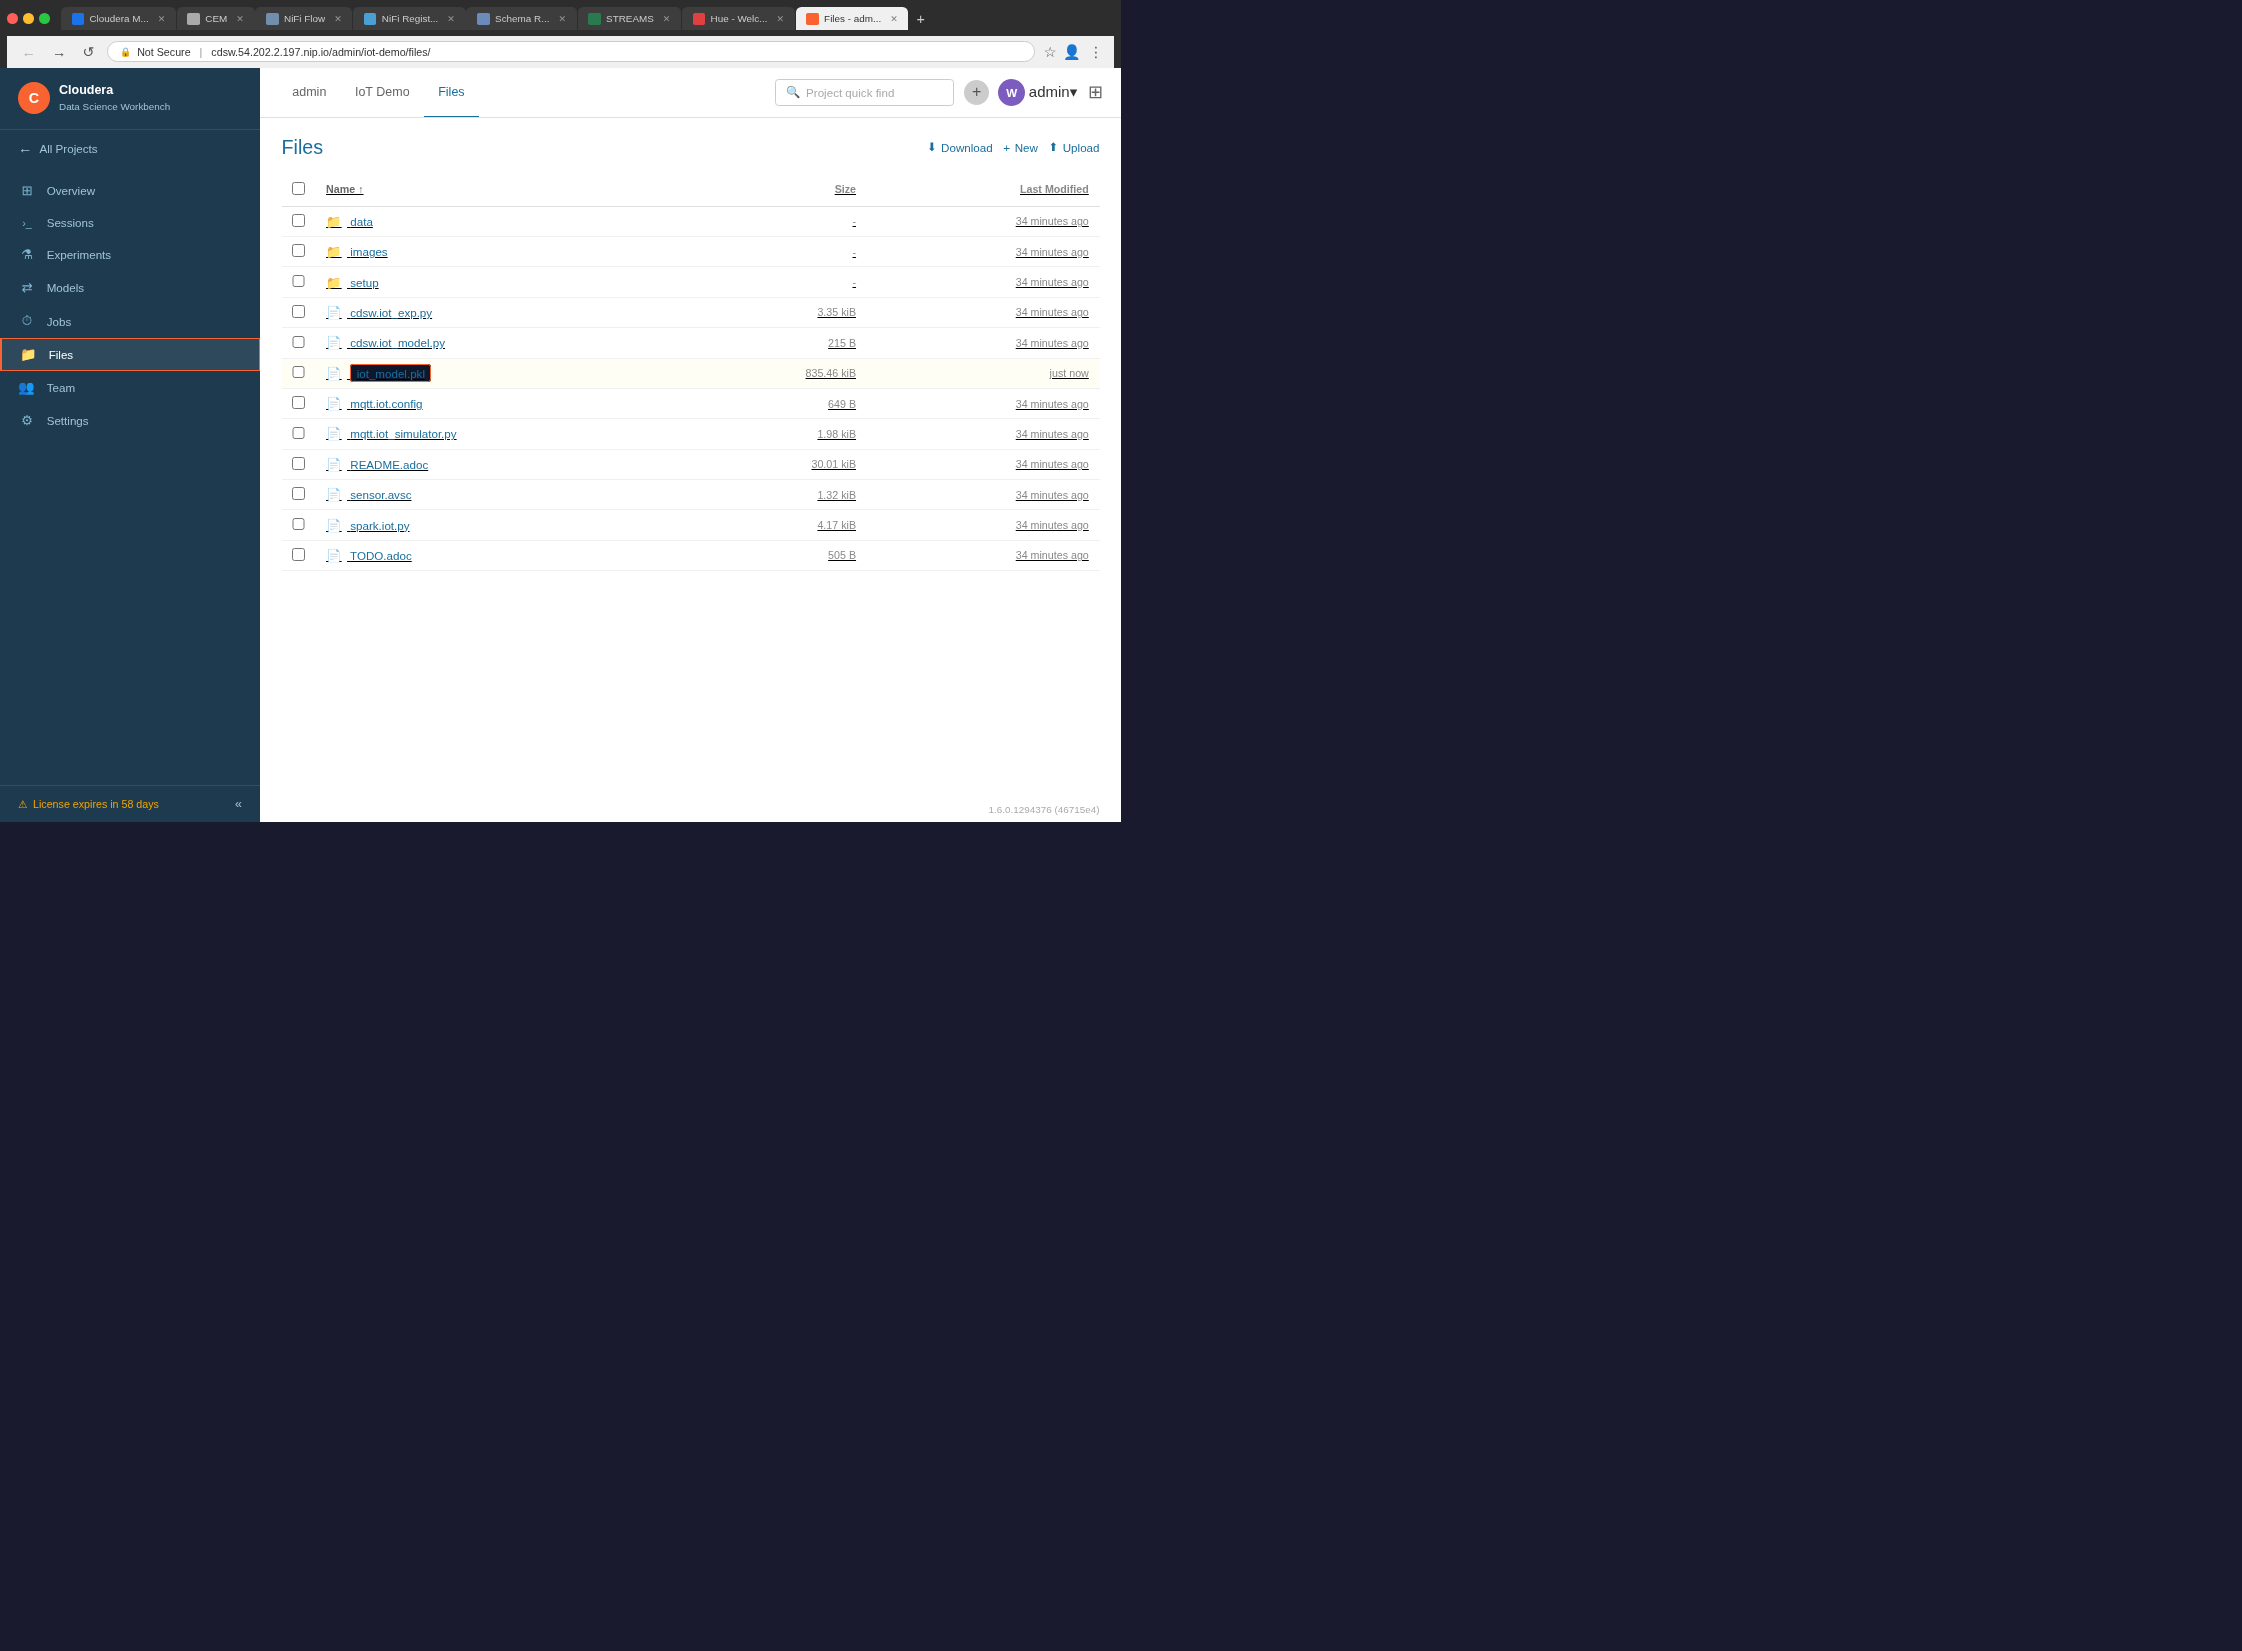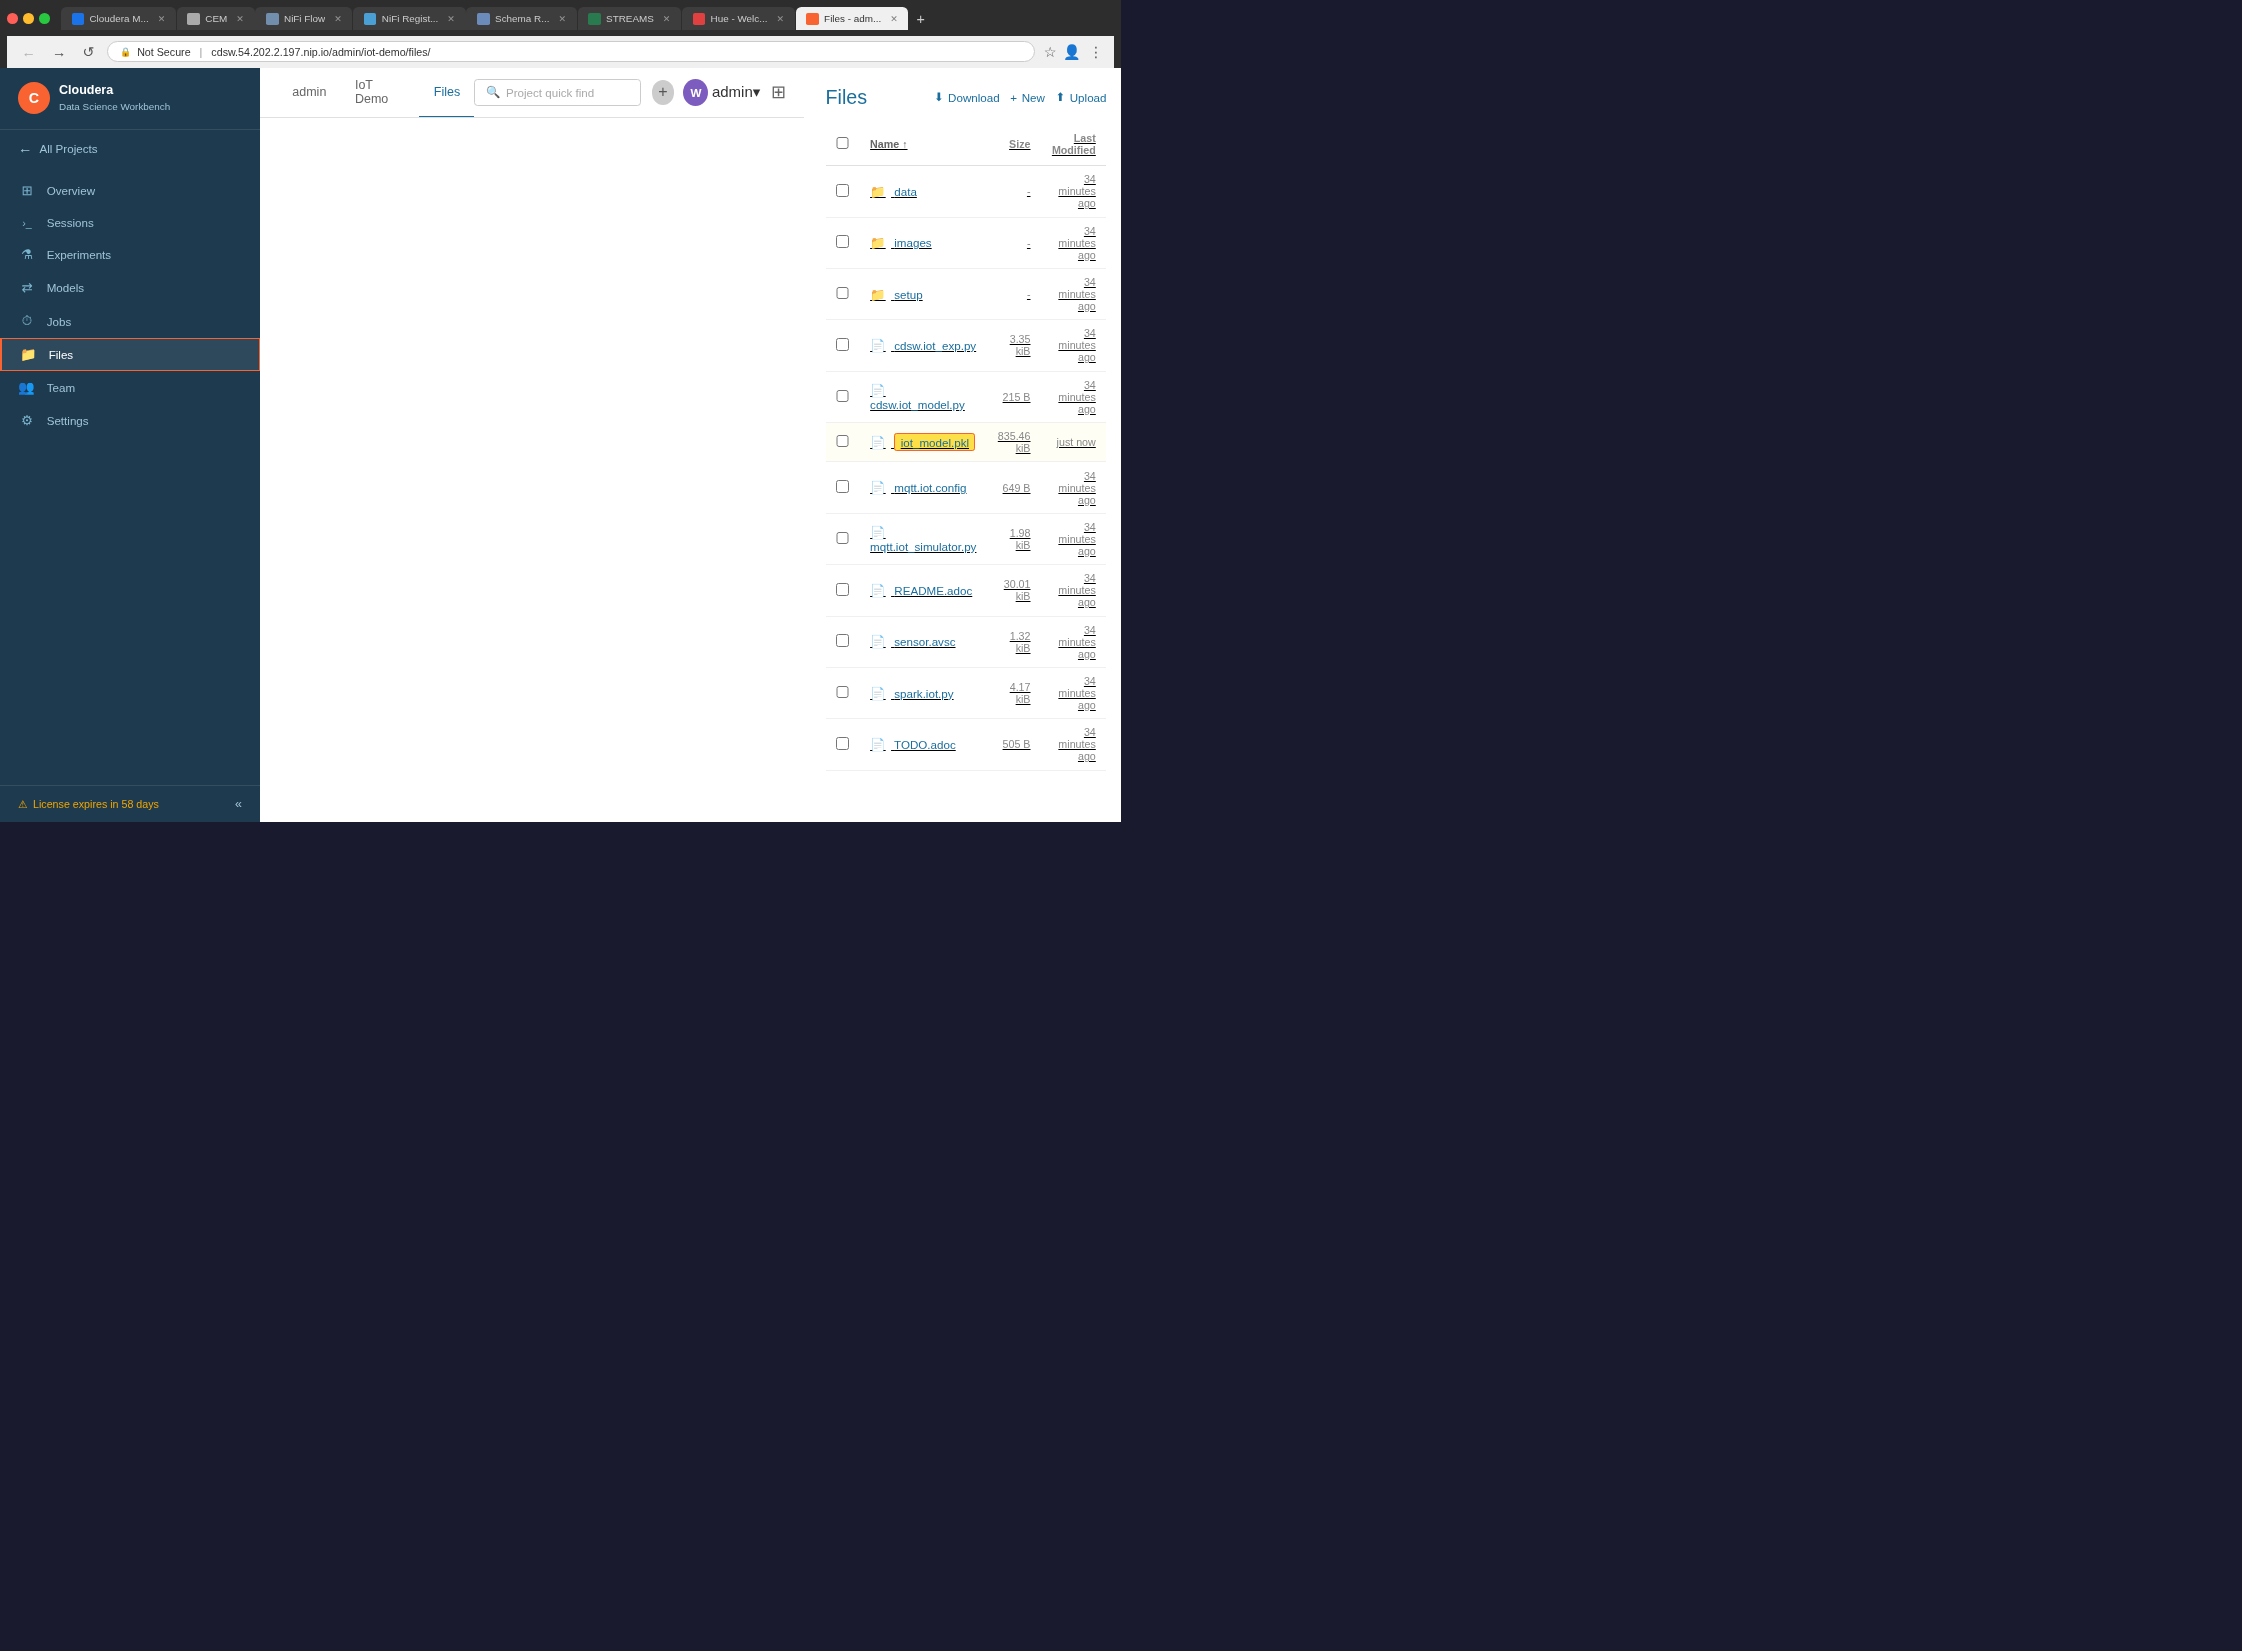--- a/index.html
+++ b/index.html
@@ -55,7 +55,7 @@
     .collapse-btn { color: #a0c4d8; cursor: pointer; font-size: 12.5px; }
 
     
-    .main-content { flex: 1; background: white; display: flex; flex-direction: row; justify-content: flex-end; }
+    .main-content { flex: 1; background: white; display: flex; flex-direction: column; justify-content: flex-end; }
 
     
     .top-nav { display: flex; align-items: center; padding: 0 18px; border-bottom: 0.9px solid #e0e0e0; height: 50px; gap: 0; }

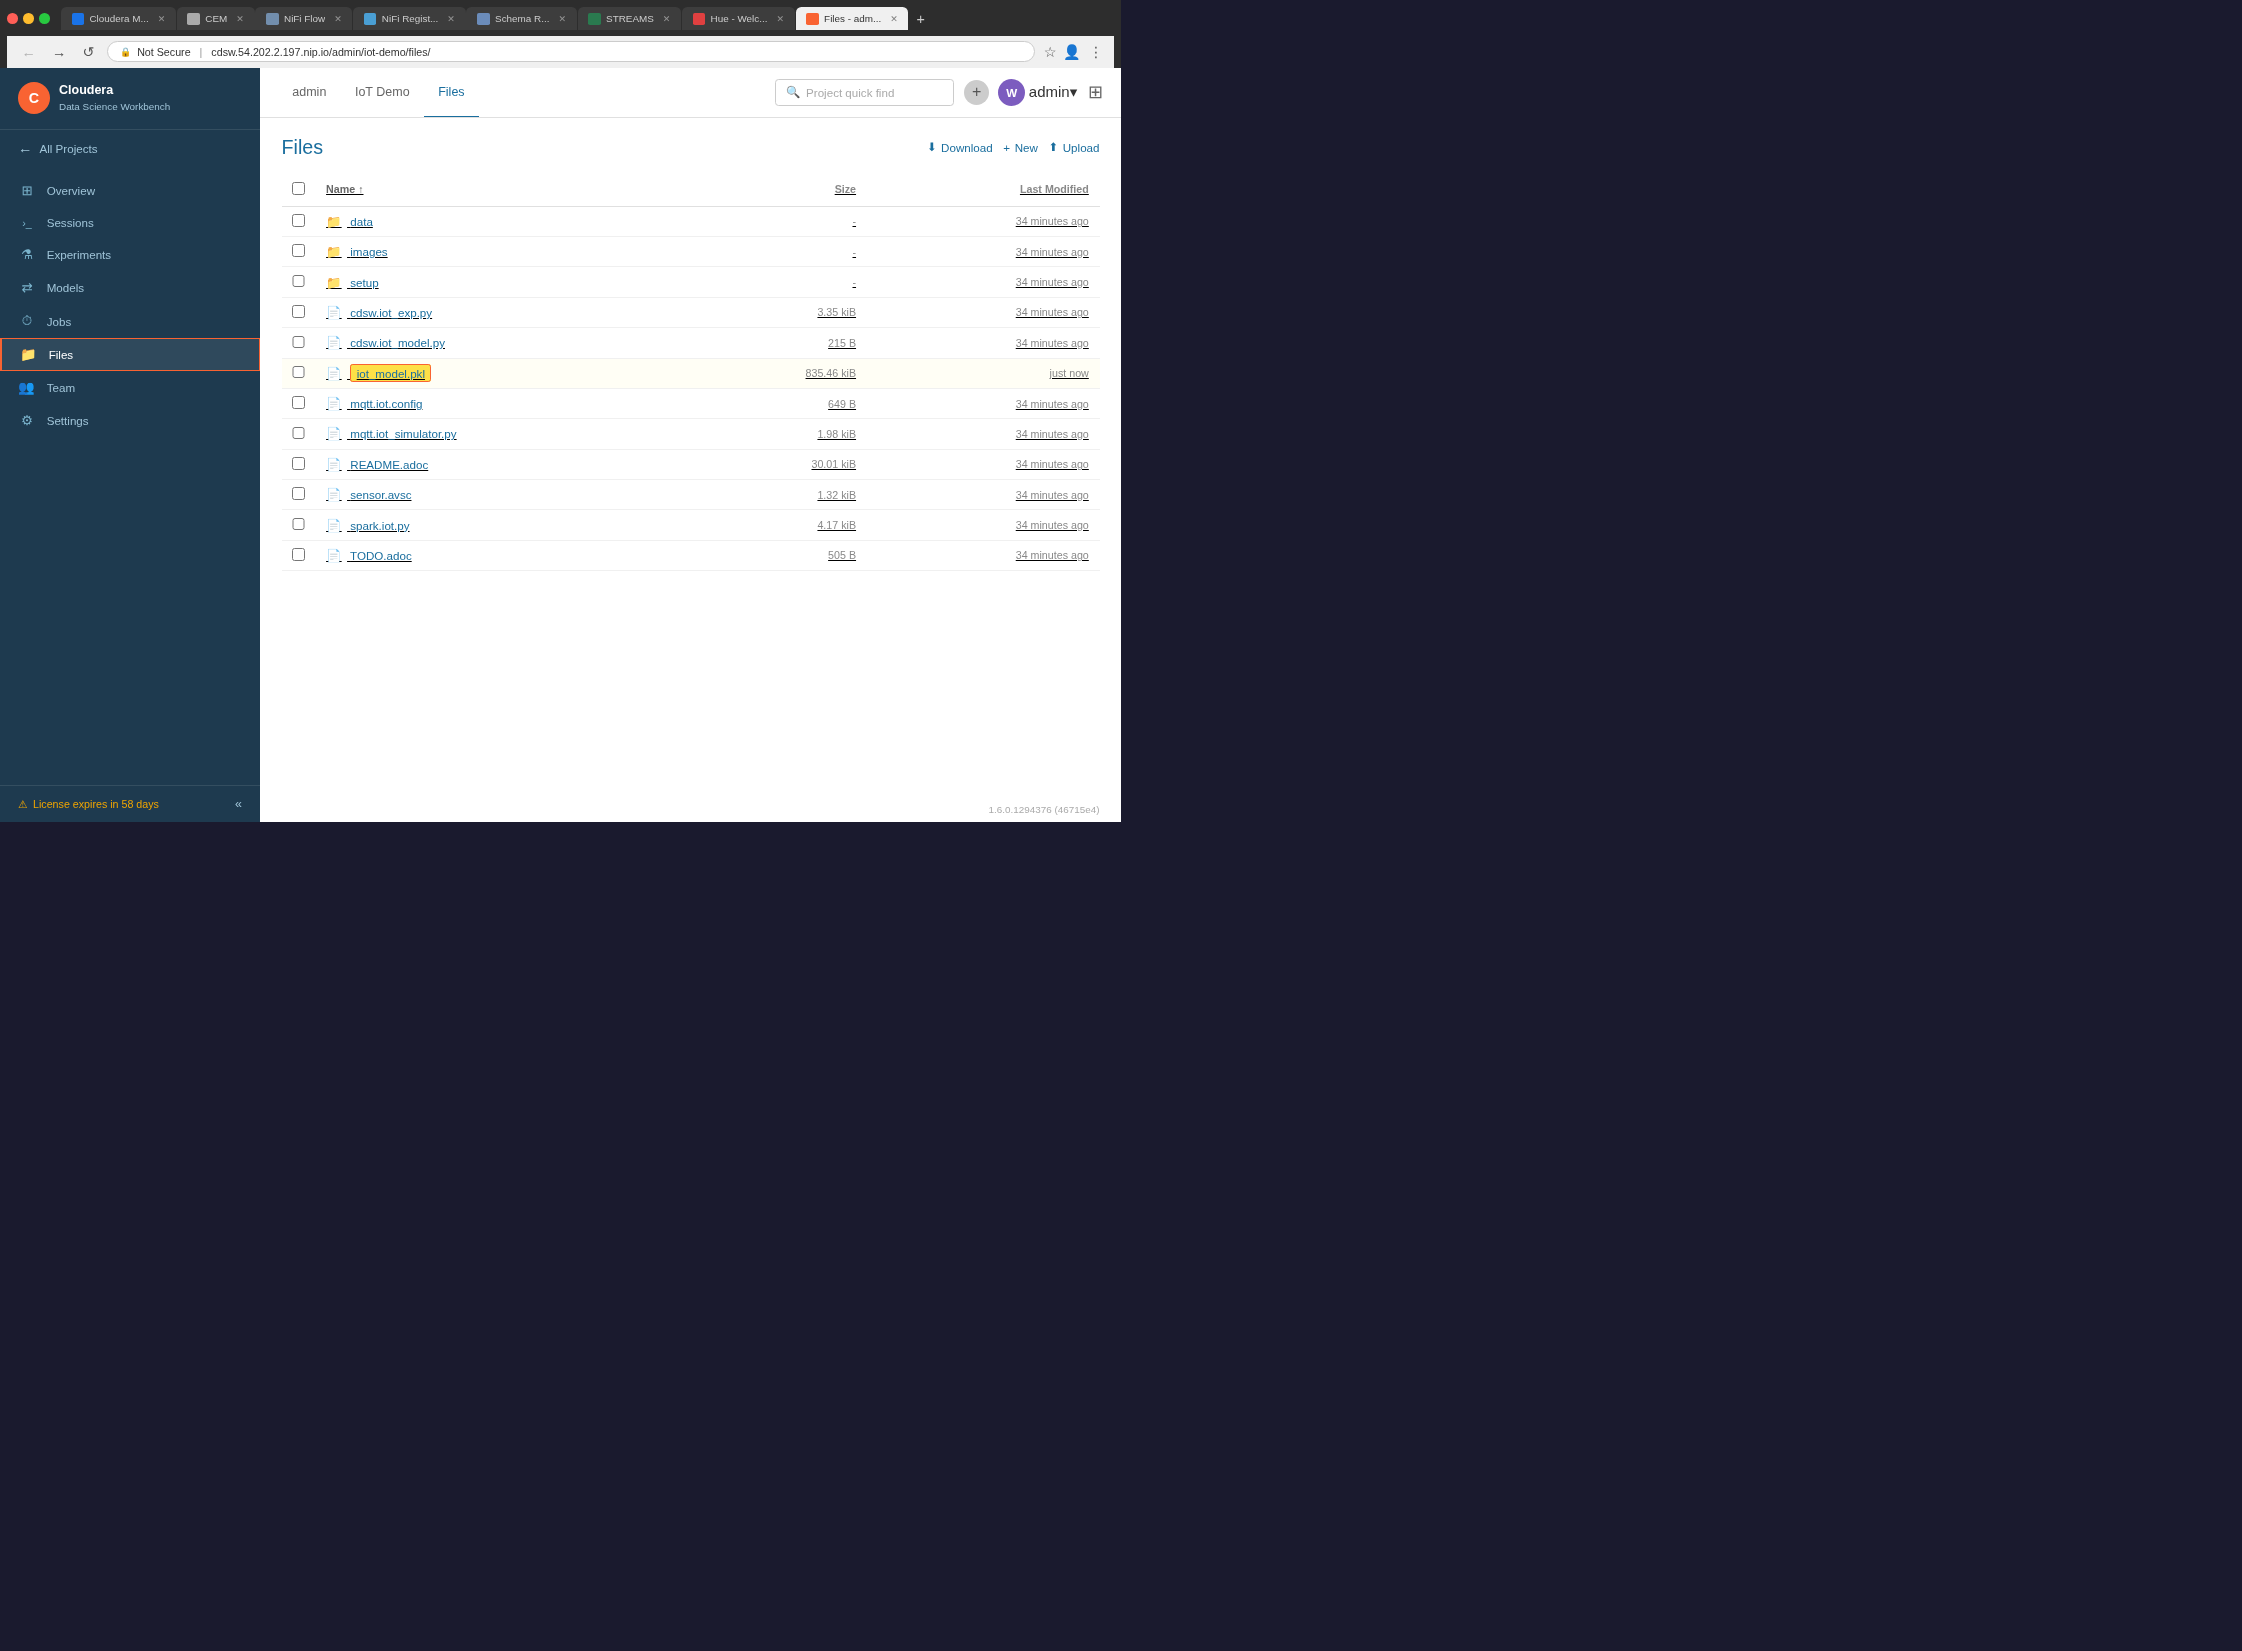--- a/index.html
+++ b/index.html
@@ -86,7 +86,7 @@
     .file-checkbox { width: 12.5px; height: 12.5px; cursor: pointer; }
     .file-icon { color: #aaa; margin-right: 5.4px; font-size: 12.5px; }
     .file-link { color: #1a6e9e; text-decoration: none; cursor: pointer; }
-    .file-link.highlighted { background: #fde047; border: 1.8px solid #f96332; padding: 1.8px 5.4px; border-radius: 2.7px; }
+    .file-link.highlighted { background: #0f172a; border: 1.8px solid #f96332; padding: 1.8px 5.4px; border-radius: 2.7px; }
     .folder-icon { color: #8899aa; }
     .th-checkbox { width: 27px; }
     .th-name { }

